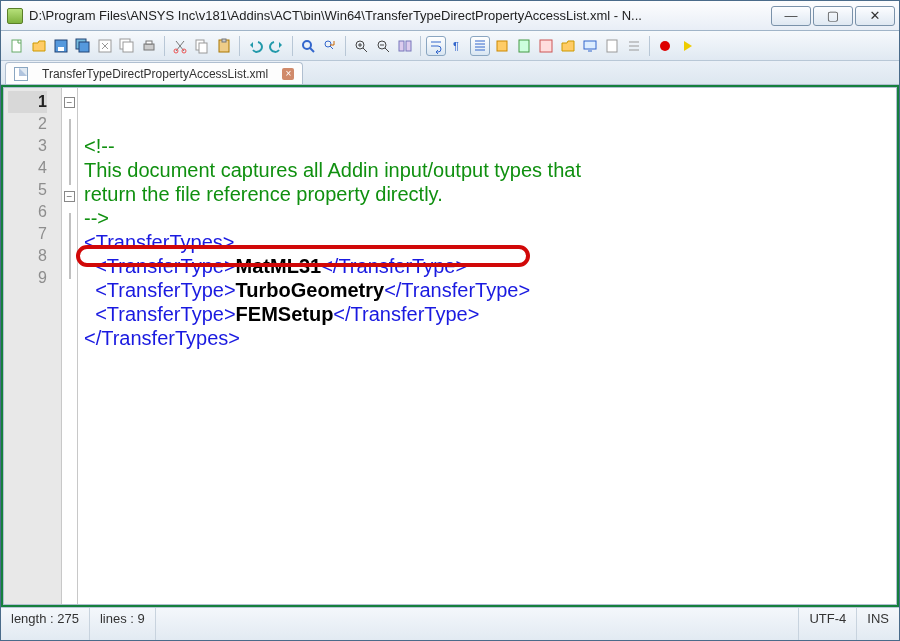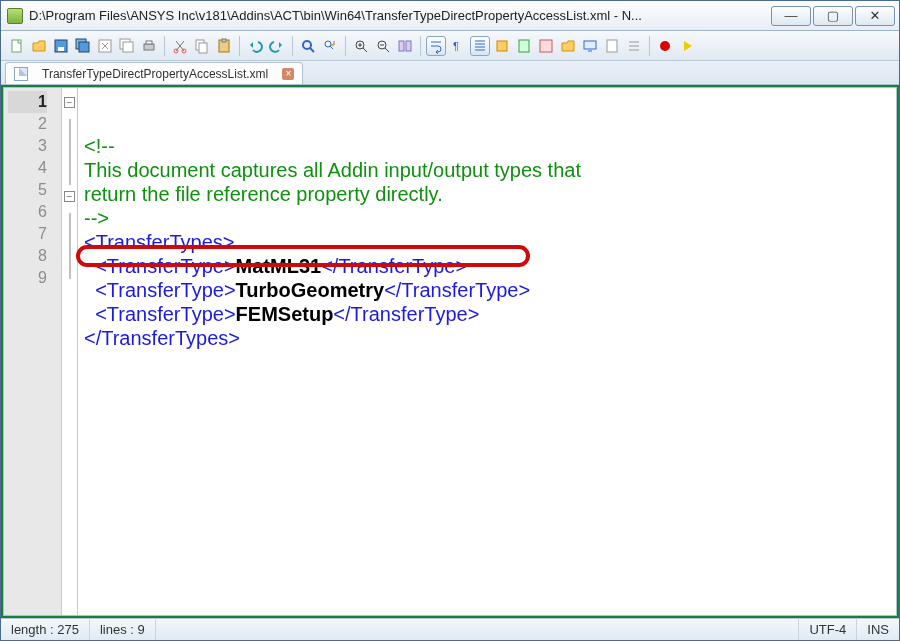--- a/index.html
+++ b/index.html
@@ -158,7 +158,7 @@
 
 
 .statusbar {
-  height:22px;
+  height:33px;
   background:linear-gradient(#f4f7fb,#e2eaf2);
   border-top:1px solid #b8c7d6;
   display:flex;

